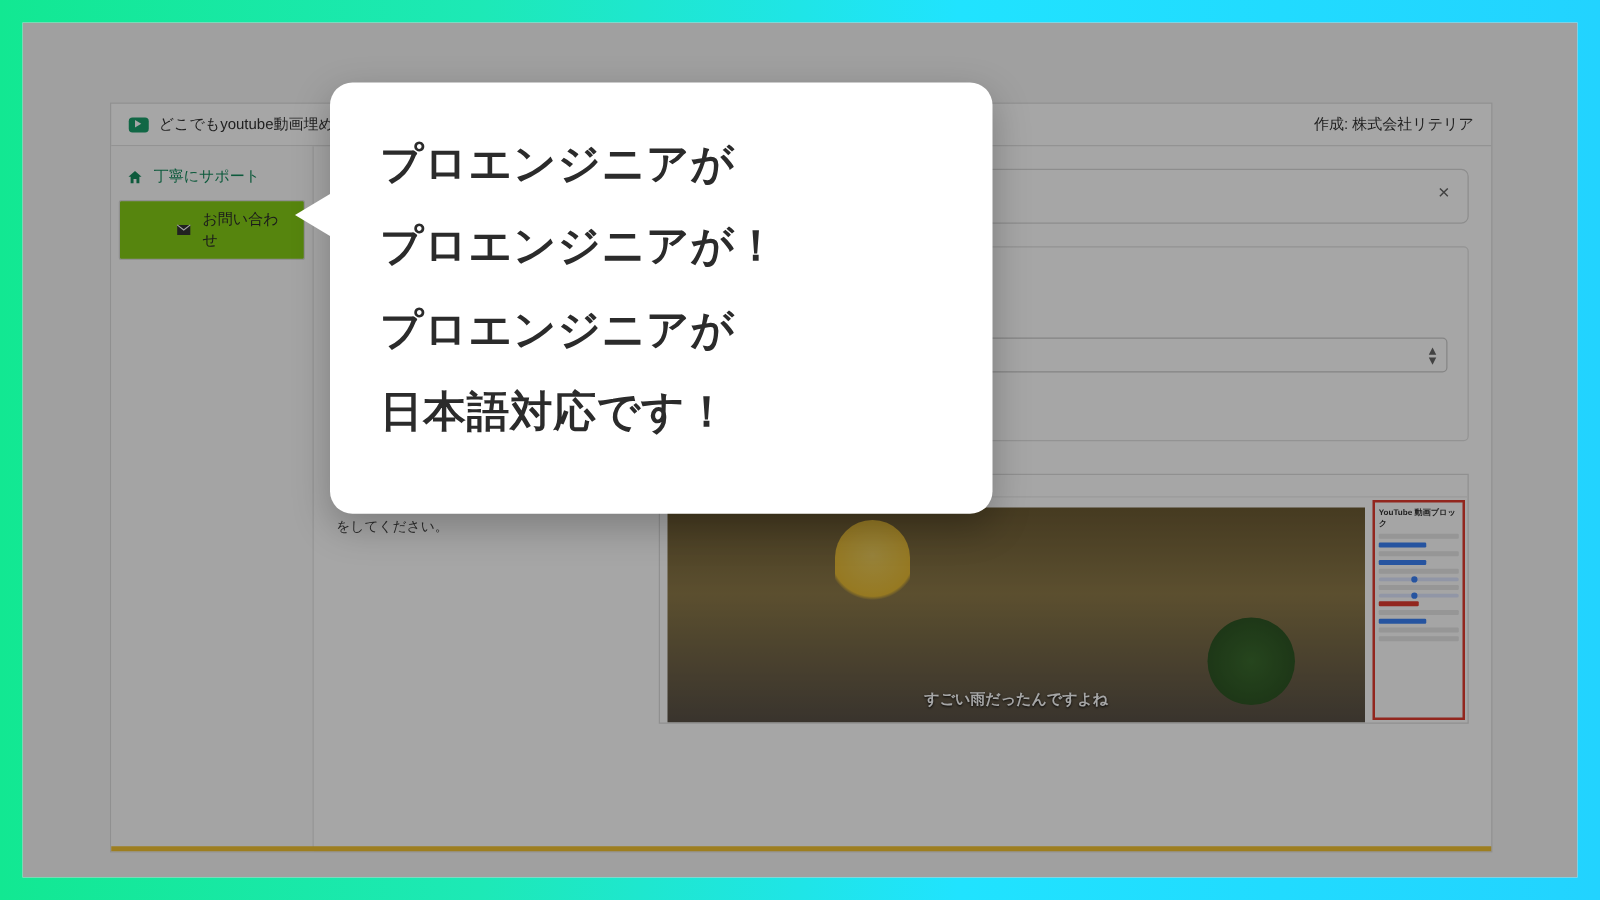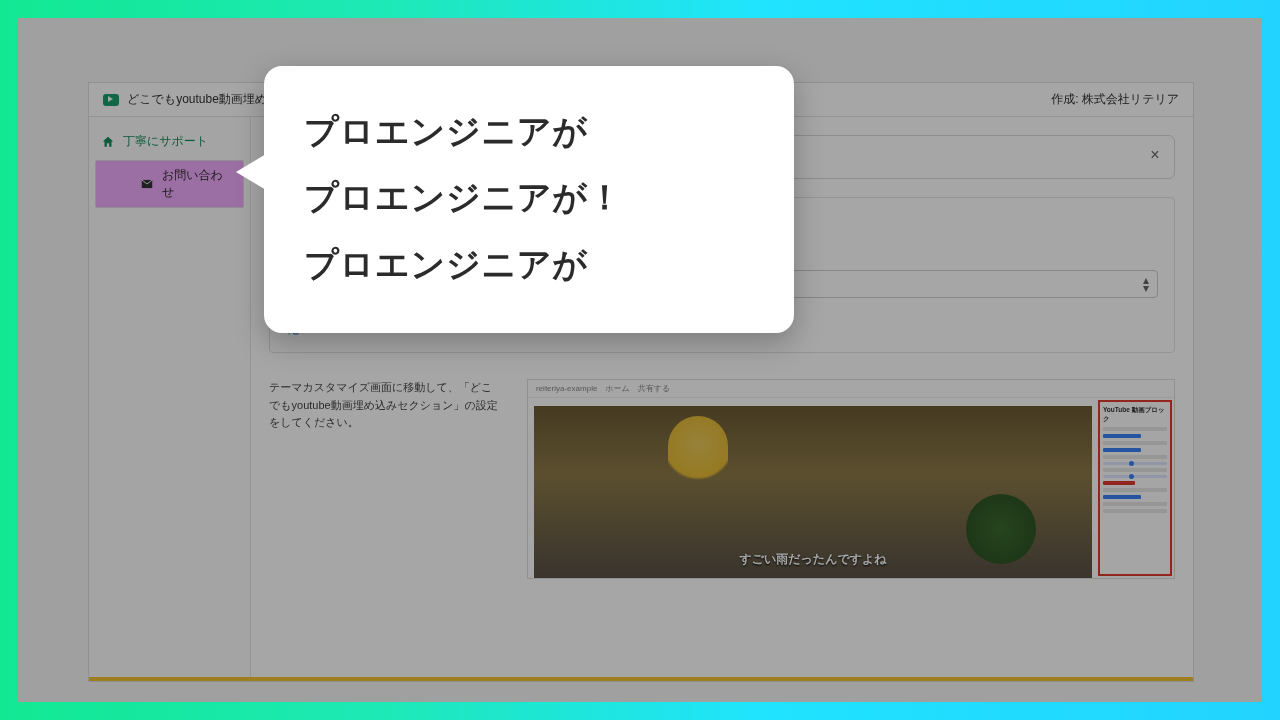--- a/index.html
+++ b/index.html
@@ -211,7 +211,7 @@
     width: 530px;
     background: #fff;
     border-radius: 18px;
-    padding: 32px 38px 36px 40px;
+    padding: 32px 38px 48px 40px;
     font-size: 34px;
     font-weight: 600;
     color: #2b2b2b;

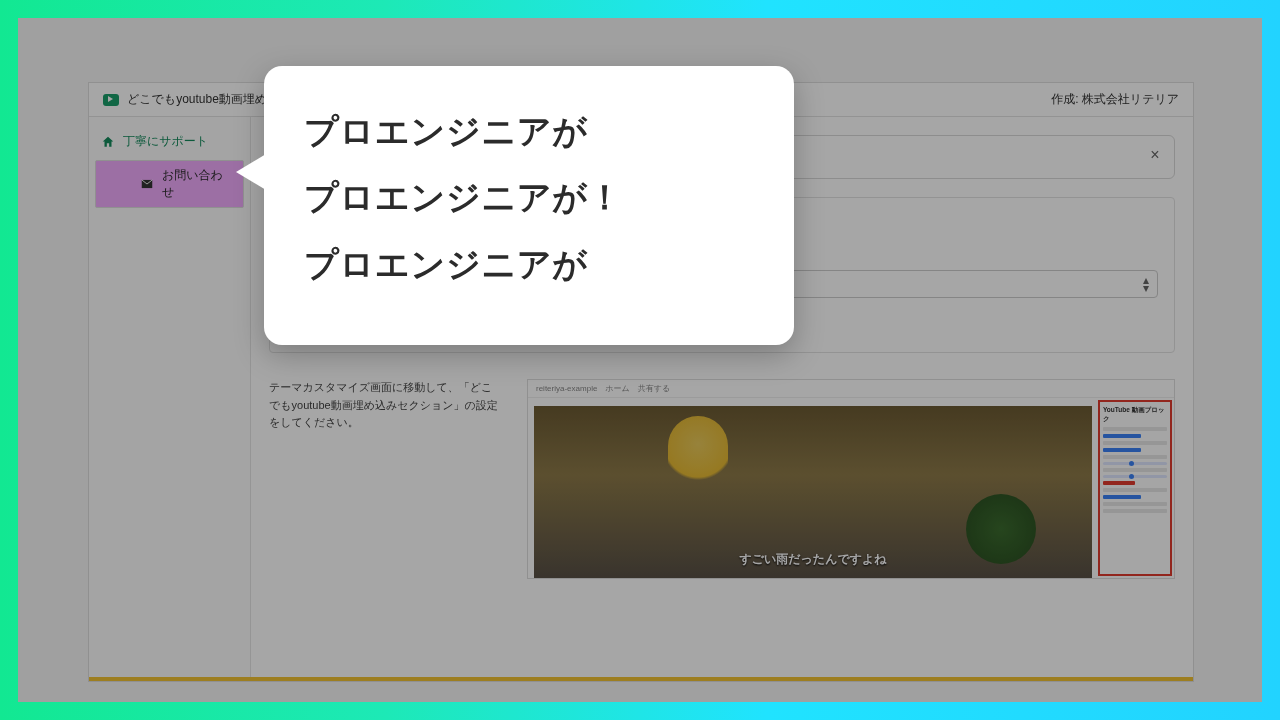--- a/index.html
+++ b/index.html
@@ -69,7 +69,7 @@
   .nav-item.active { color: #148a5c; }
   .nav-item .ico { width: 14px; height: 14px; display: inline-flex; align-items: center; justify-content: center; }
   .contact-item {
-    background: #f0abfc;
+    background: #84cc16;
     border: 1px solid #ddd;
     margin: 4px 6px;
     border-radius: 2px;

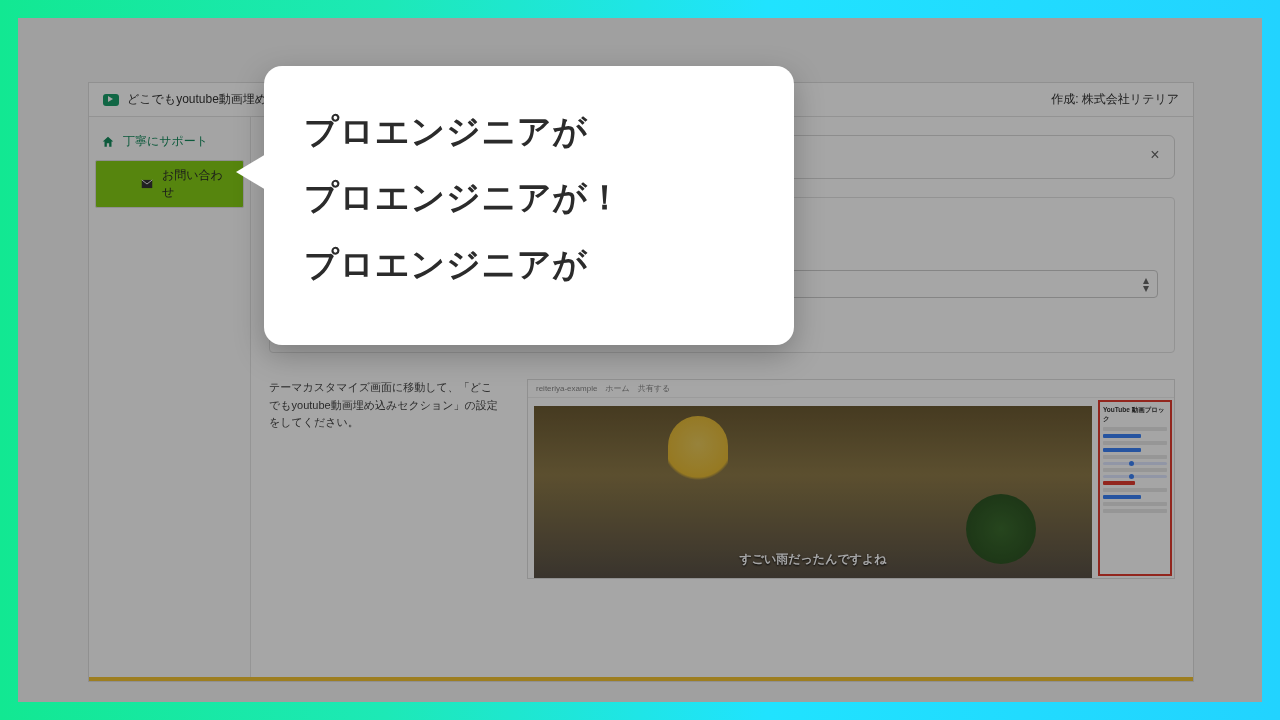--- a/index.html
+++ b/index.html
@@ -328,6 +328,7 @@
         <div>プロエンジニアが</div>
         <div>プロエンジニアが！</div>
         <div>プロエンジニアが</div>
+        <div>日本語対応です！</div>
       </div>
     </div>
 

